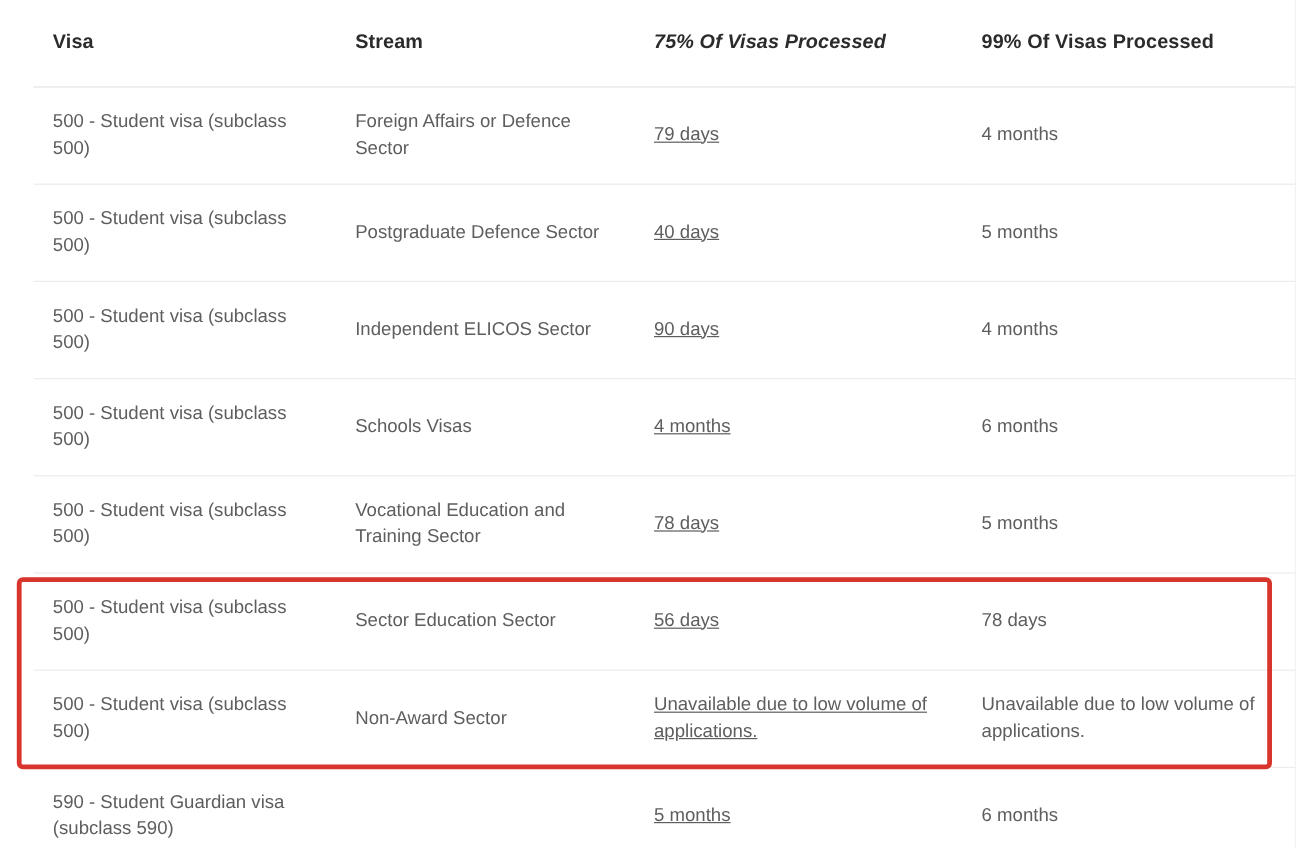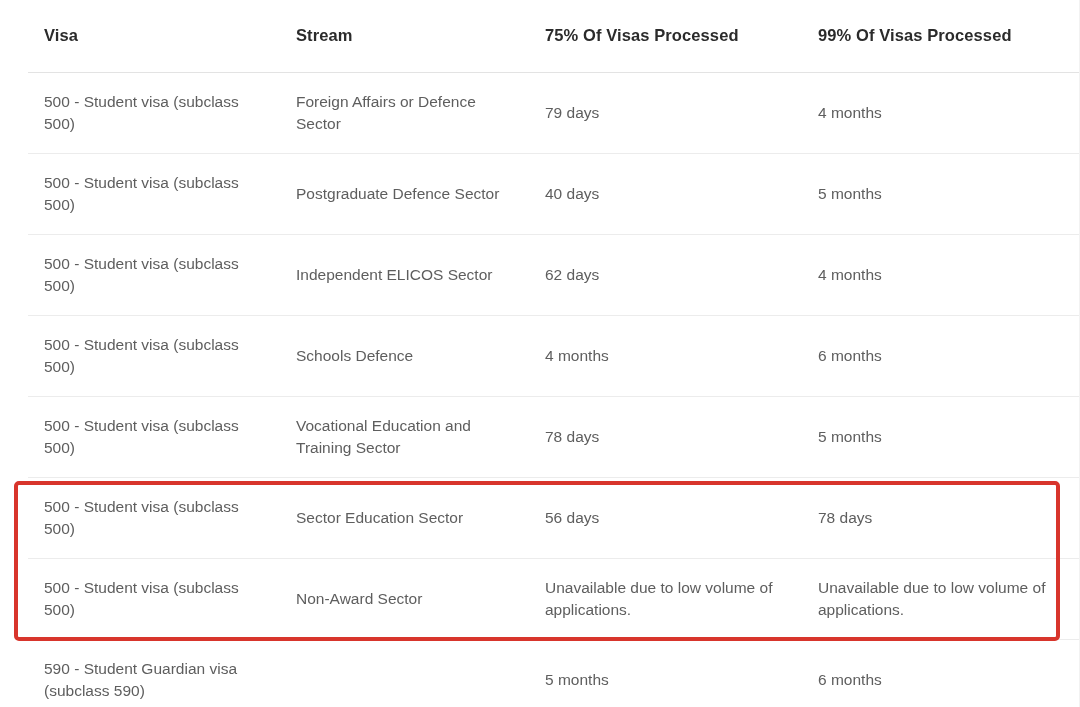--- a/index.html
+++ b/index.html
@@ -56,7 +56,7 @@
   }
   thead th.first { padding-left: 16px; margin-top: 16px; }
   thead th.stream-h { padding-left: 6px; }
-  thead th.p75-h { padding-left: 10px; }
+  thead th.p75-h { padding-left: 10px; font-style: italic; }
   thead th.p90-h { padding-left: 10px; }
 
   tbody td {

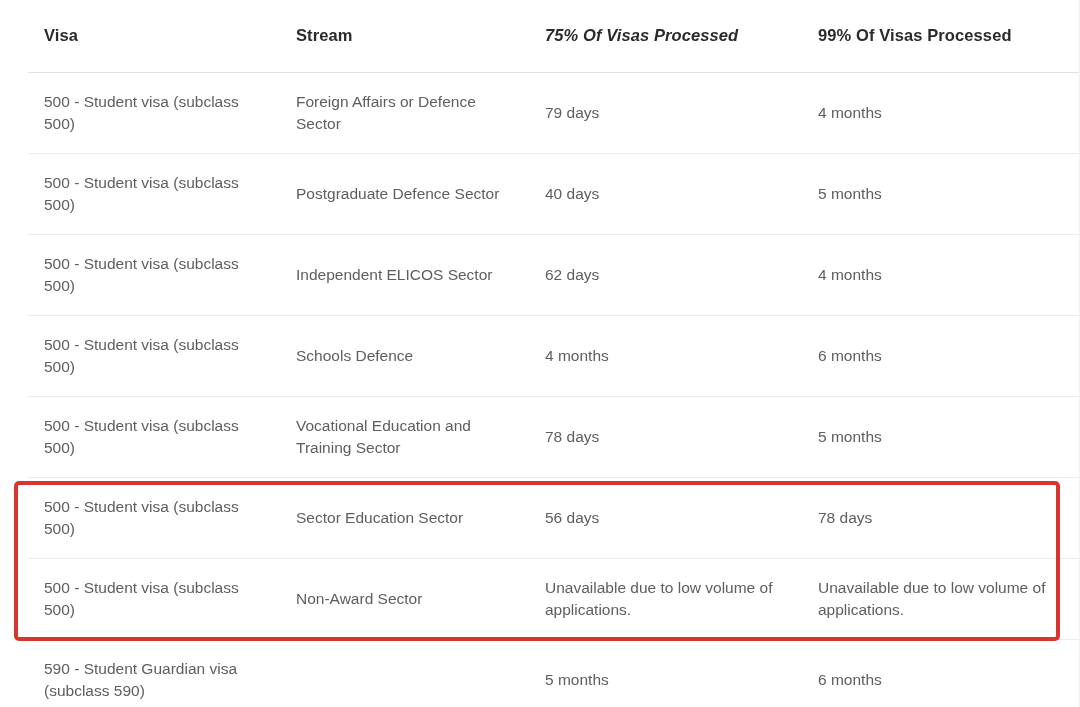--- a/index.html
+++ b/index.html
@@ -70,7 +70,7 @@
   }
   tbody td.first { padding-left: 16px; padding-right: 30px; }
   tbody td.stream { padding-left: 6px; padding-right: 26px; }
-  tbody td.p75 { padding-left: 10px; padding-right: 26px; }
+  tbody td.p75 { padding-left: 10px; padding-right: 26px; text-decoration: underline; }
   tbody td.p90 { padding-left: 10px; padding-right: 20px; }
   tbody tr:last-child td { border-bottom: none; }
 

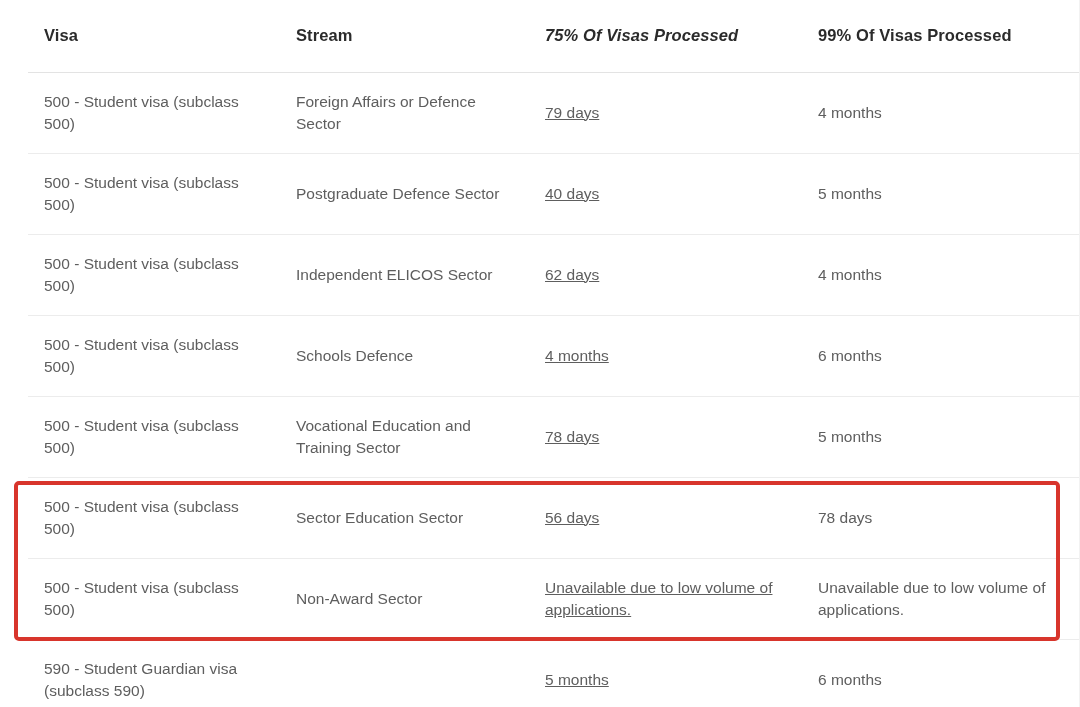--- a/index.html
+++ b/index.html
@@ -132,7 +132,7 @@
         <tr>
           <td class="first">500 - Student visa (subclass 500)</td>
           <td class="stream">Independent ELICOS Sector</td>
-          <td class="p75">62 days</td>
+          <td class="p75">90 days</td>
           <td class="p90">4 months</td>
         </tr>
         <tr>

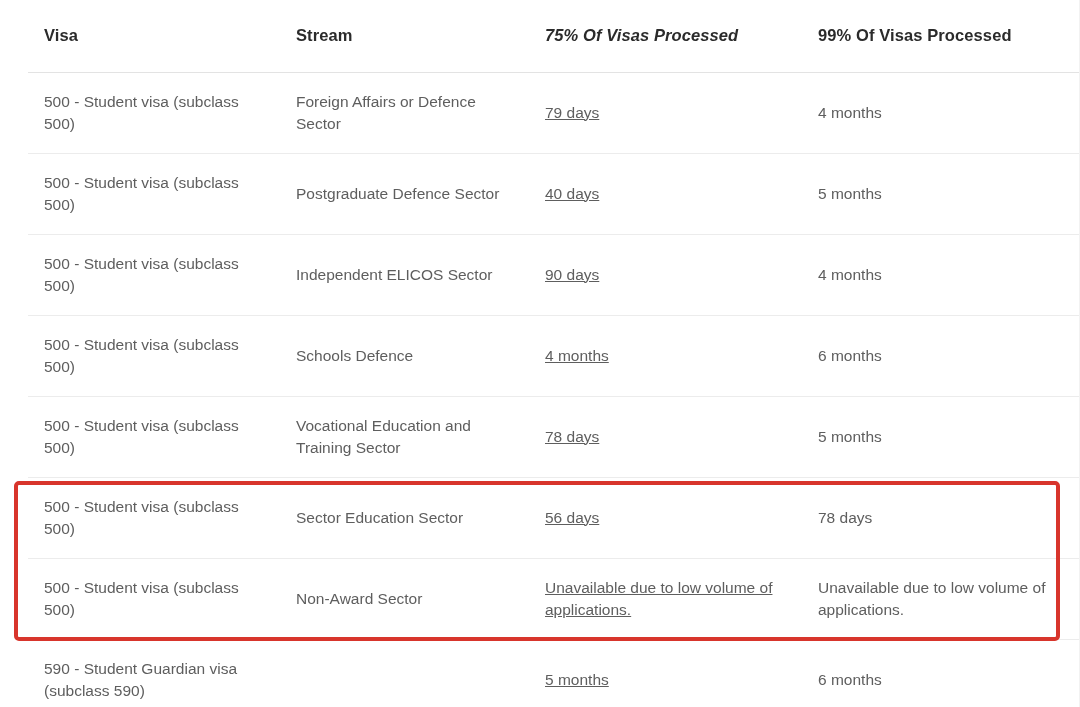--- a/index.html
+++ b/index.html
@@ -137,7 +137,7 @@
         </tr>
         <tr>
           <td class="first">500 - Student visa (subclass 500)</td>
-          <td class="stream">Schools Defence</td>
+          <td class="stream">Schools Visas</td>
           <td class="p75">4 months</td>
           <td class="p90">6 months</td>
         </tr>

